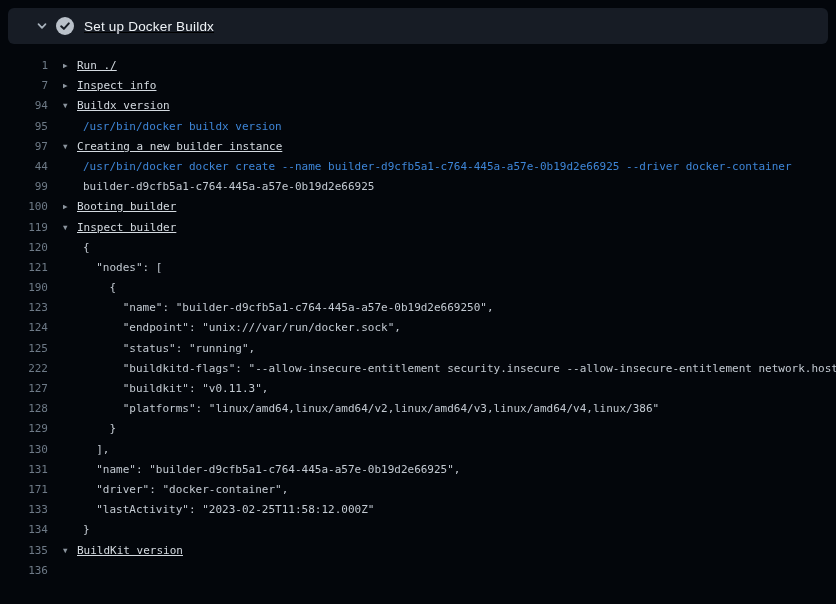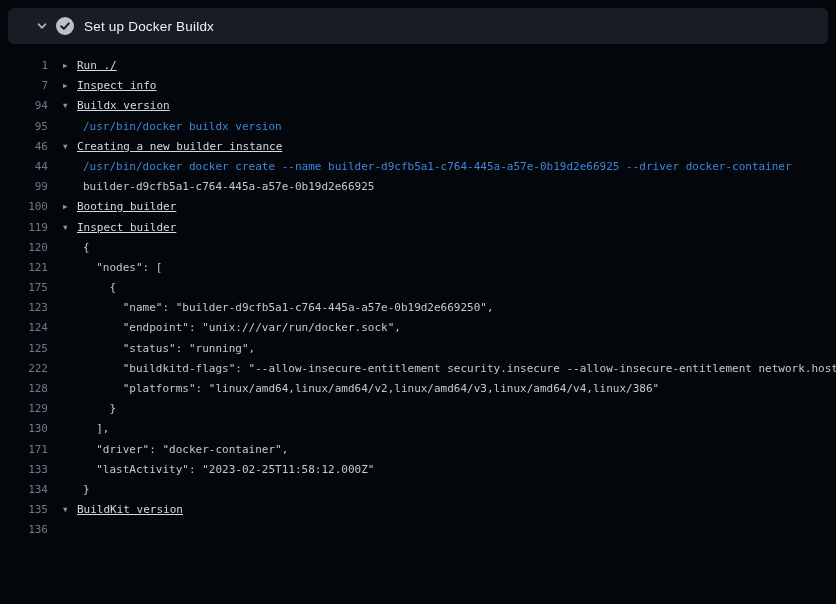--- a/index.html
+++ b/index.html
@@ -12,7 +12,7 @@
   .step-header {
     position:absolute; top:8px; left:8px; right:8px; height:36px;
     background:#171c25; border-radius:6px;
-    display:flex; align-items:center; cursor:pointer;
+    display:flex; align-items:center; cursor:pointer;text-decoration:underline;
   }
   .chev { margin-left:28px; display:flex; align-items:center; }
   .check { margin-left:8px; display:flex; align-items:center; }

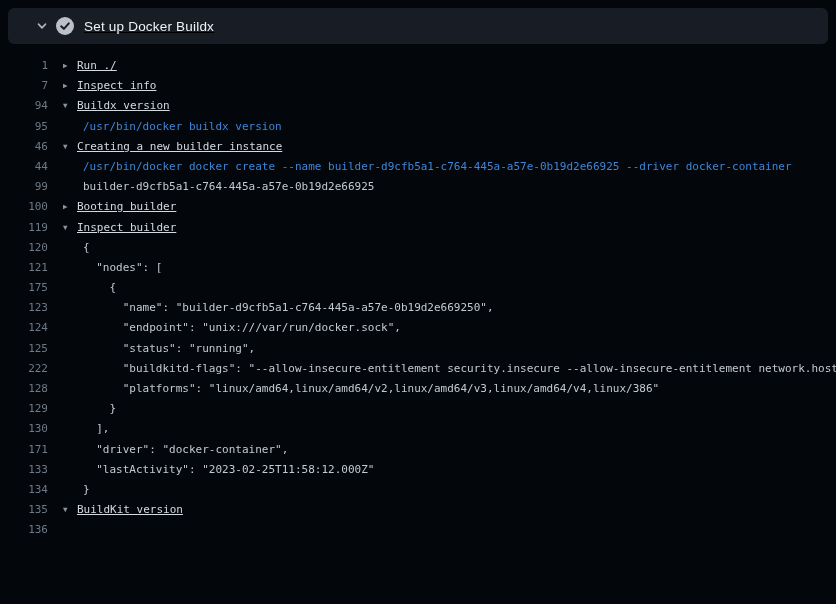--- a/index.html
+++ b/index.html
@@ -93,7 +93,7 @@
 
 
     <div class="row">
-      <span class="ln">46</span>
+      <span class="ln">97</span>
       <span class="content">
         <span class="arrow">▼</span>
         <span class="txt group-title">Creating a new builder instance</span>

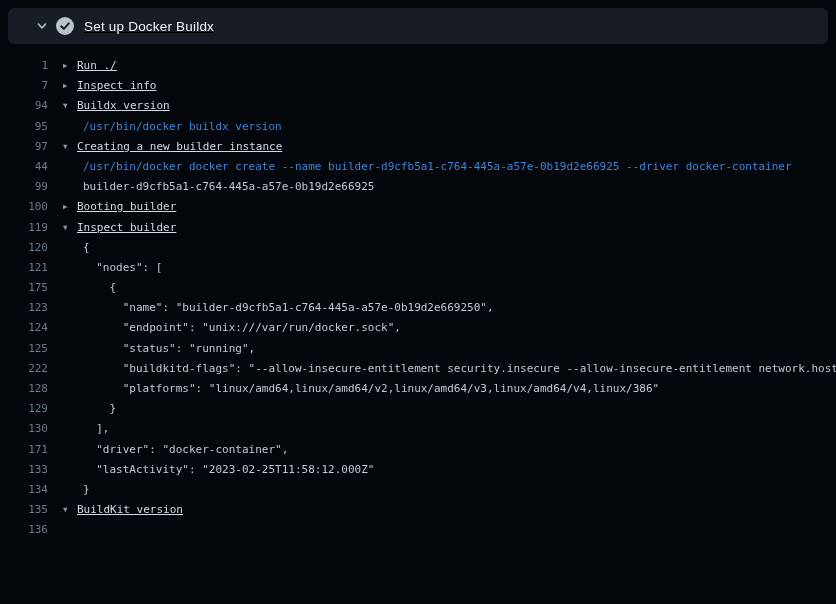--- a/index.html
+++ b/index.html
@@ -149,7 +149,7 @@
     </div>
 
     <div class="row">
-      <span class="ln">175</span>
+      <span class="ln">190</span>
       <span class="content">
         
         <span class="txt indent">    {</span>

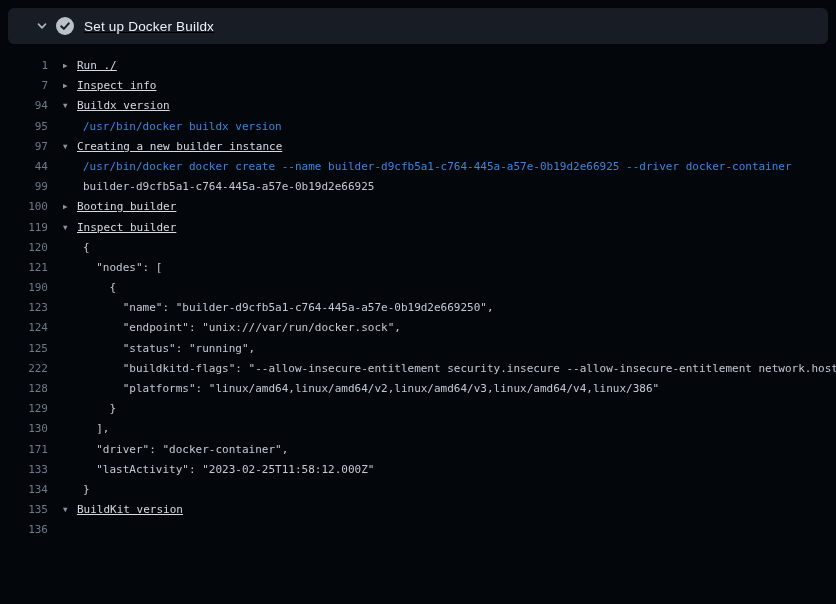--- a/index.html
+++ b/index.html
@@ -188,6 +188,13 @@
       </span>
     </div>
 
+    <div class="row">
+      <span class="ln">127</span>
+      <span class="content">
+        
+        <span class="txt indent">      "buildkit": "v0.11.3",</span>
+      </span>
+    </div>
 
     <div class="row">
       <span class="ln">128</span>

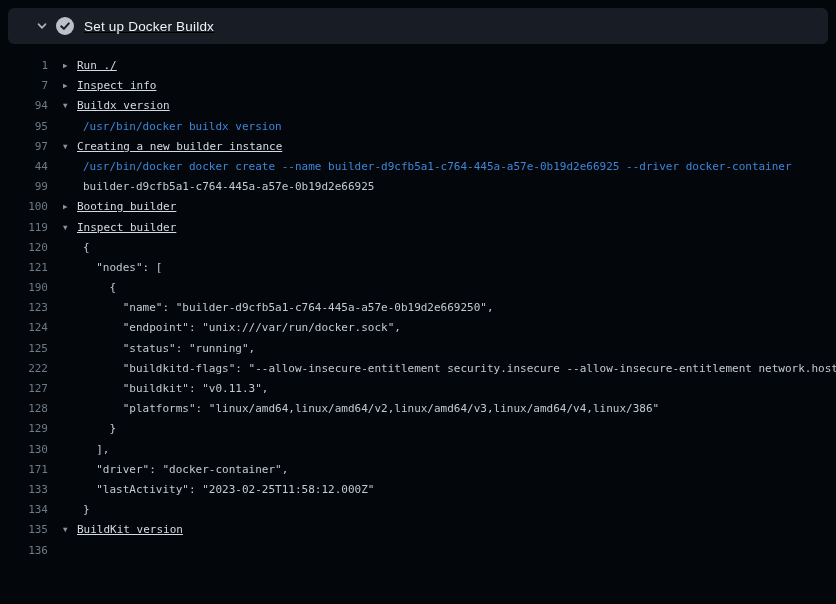--- a/index.html
+++ b/index.html
@@ -220,6 +220,13 @@
       </span>
     </div>
 
+    <div class="row">
+      <span class="ln">131</span>
+      <span class="content">
+        
+        <span class="txt indent">  "name": "builder-d9cfb5a1-c764-445a-a57e-0b19d2e66925",</span>
+      </span>
+    </div>
 
     <div class="row">
       <span class="ln">171</span>

